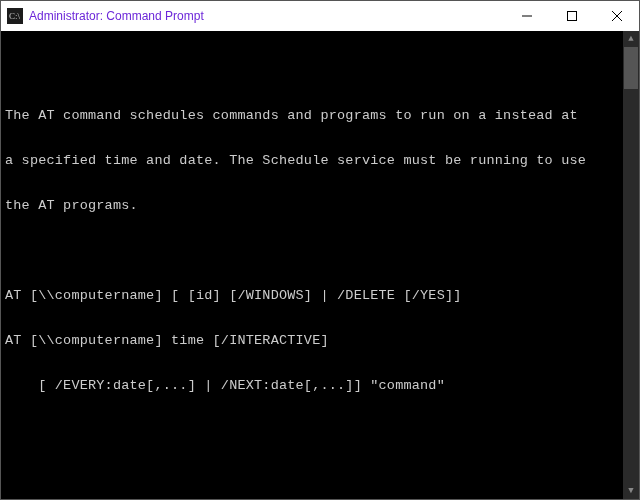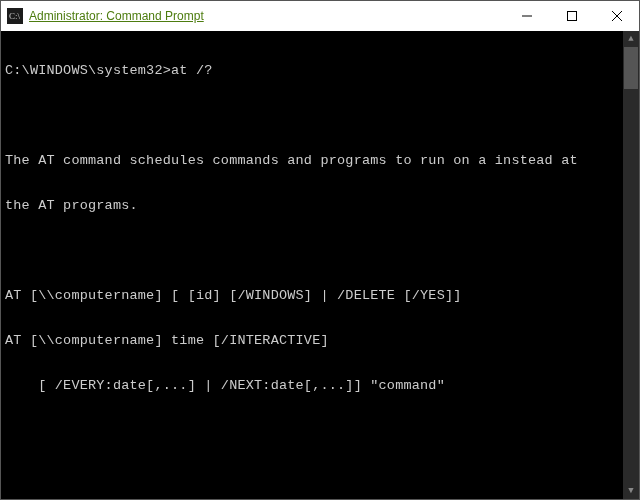--- a/index.html
+++ b/index.html
@@ -37,9 +37,8 @@
     }
     .titlebar .title {
       font-size: 12px;
-      color: #4d7c0f;
+      color: #6d28d9;
       flex: 1;
-      text-decoration: underline;
     }
     .winbtn {
       width: 45px;

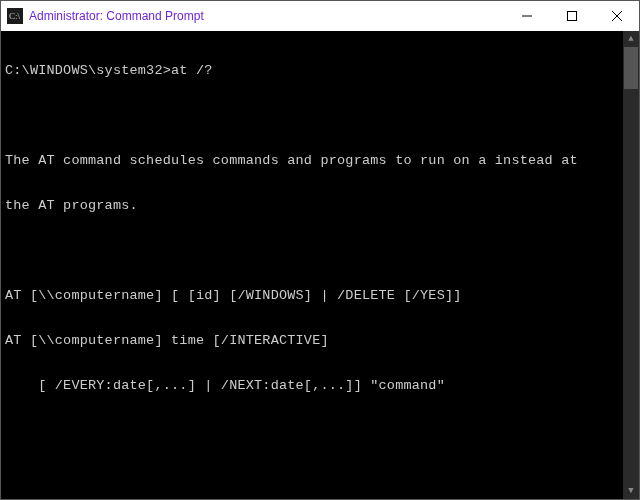--- a/index.html
+++ b/index.html
@@ -125,7 +125,6 @@
   </div>
 
   <div class="terminal">
-    <div class="term-row"><span>C:\WINDOWS\system32&gt;</span><span>at /?</span></div>
     <div class="term-row"> </div>
     <div class="term-row">The AT command schedules commands and programs to run on a instead at</div>
     <div class="term-row">the AT programs.</div>

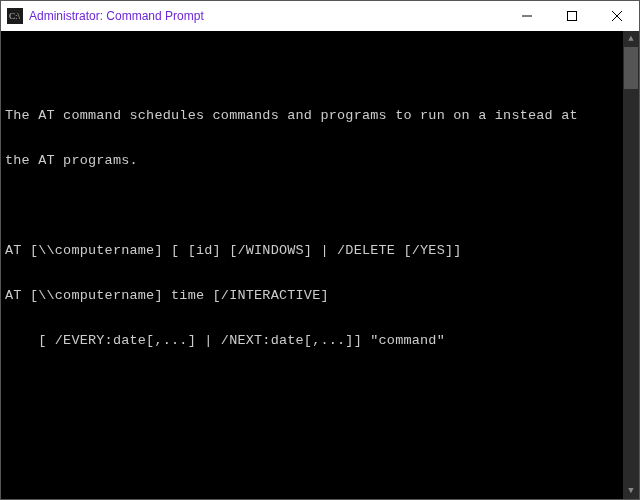--- a/index.html
+++ b/index.html
@@ -127,6 +127,7 @@
   <div class="terminal">
     <div class="term-row"> </div>
     <div class="term-row">The AT command schedules commands and programs to run on a instead at</div>
+    <div class="term-row">a specified time and date. The Schedule service must be running to use</div>
     <div class="term-row">the AT programs.</div>
     <div class="term-row"> </div>
     <div class="term-row">AT [\\computername] [ [id] [/WINDOWS] | /DELETE [/YES]]</div>

